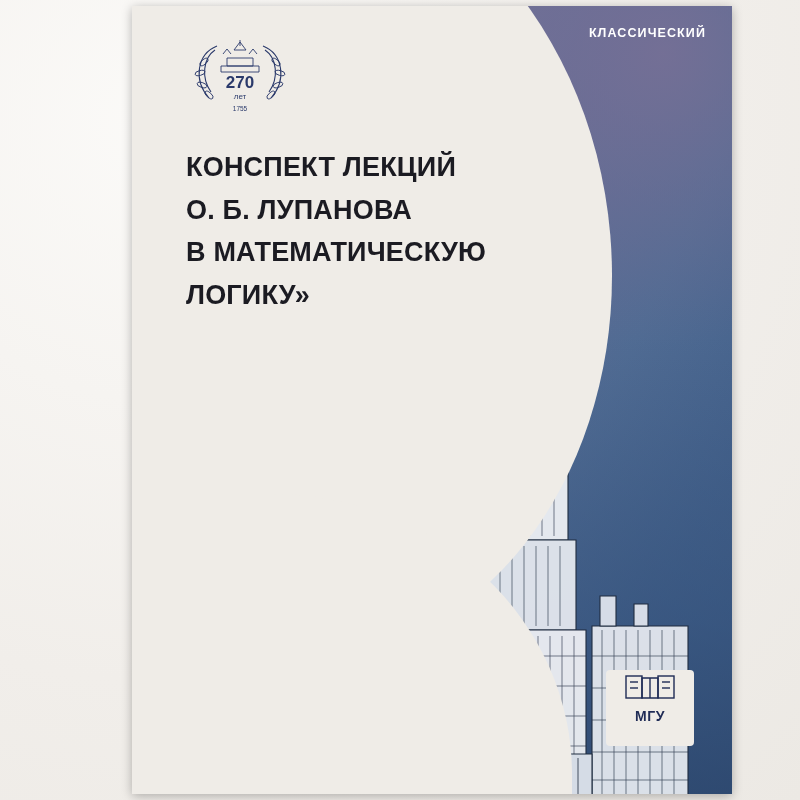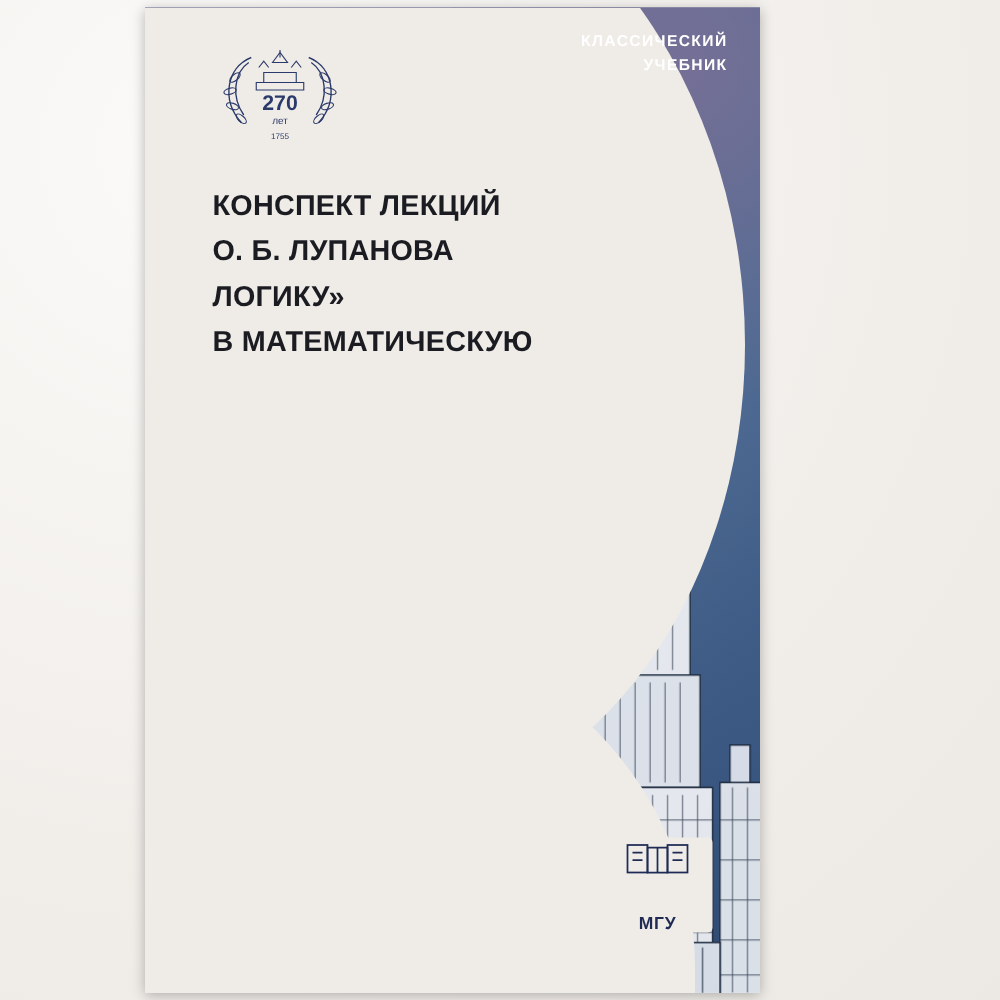--- a/index.html
+++ b/index.html
@@ -30,9 +30,9 @@
   
   .book {
     position: absolute;
-    left: 116px;
+    left: 132px;
     top: 6px;
-    width: 492px;
+    width: 600px;
     height: 788px;
     background: linear-gradient(160deg, #6d6f93 0%, #5c6287 35%, #6f7b9c 60%, #4e5c7e 100%);
     box-shadow: 0 2px 10px rgba(0,0,0,0.28);

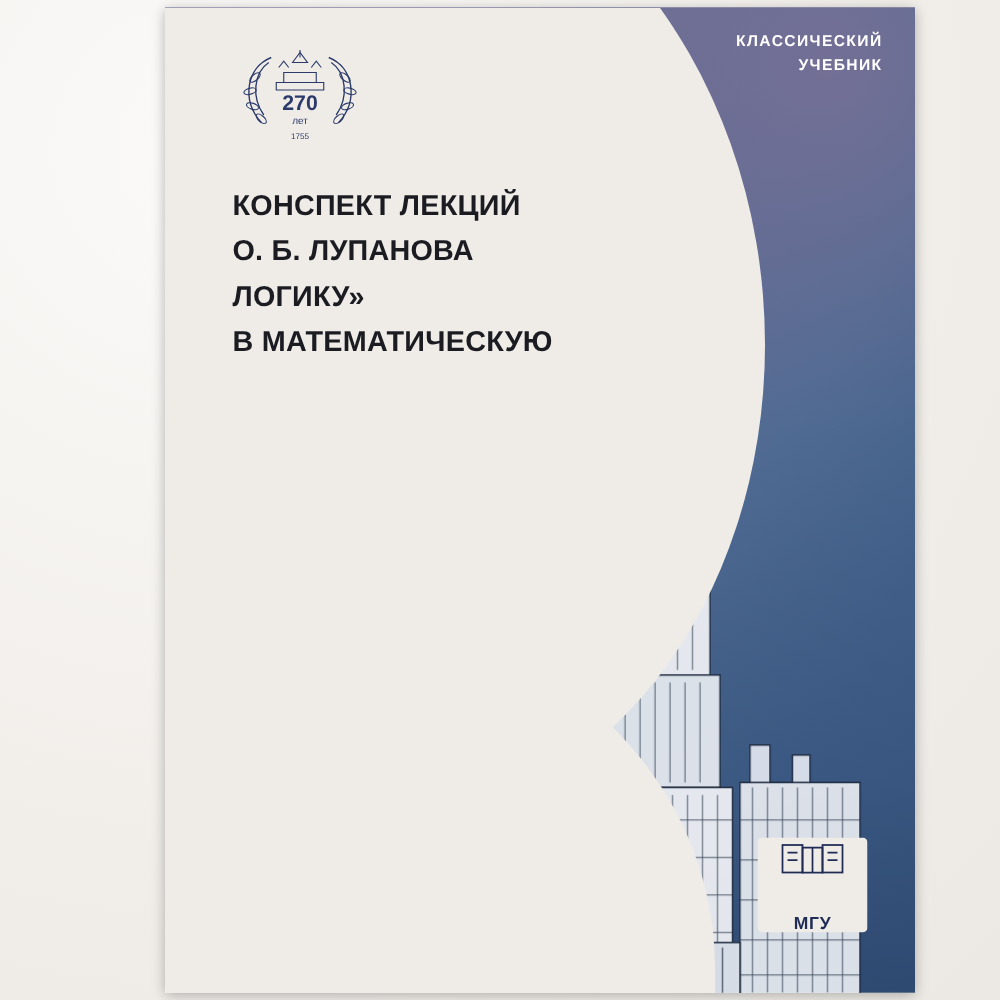--- a/index.html
+++ b/index.html
@@ -330,7 +330,6 @@
 
     <div class="series">
       <div>КЛАССИЧЕСКИЙ</div>
-      <div>УЧЕБНИК</div>
     </div>
 
     <svg class="emblem" viewBox="0 0 126 90">

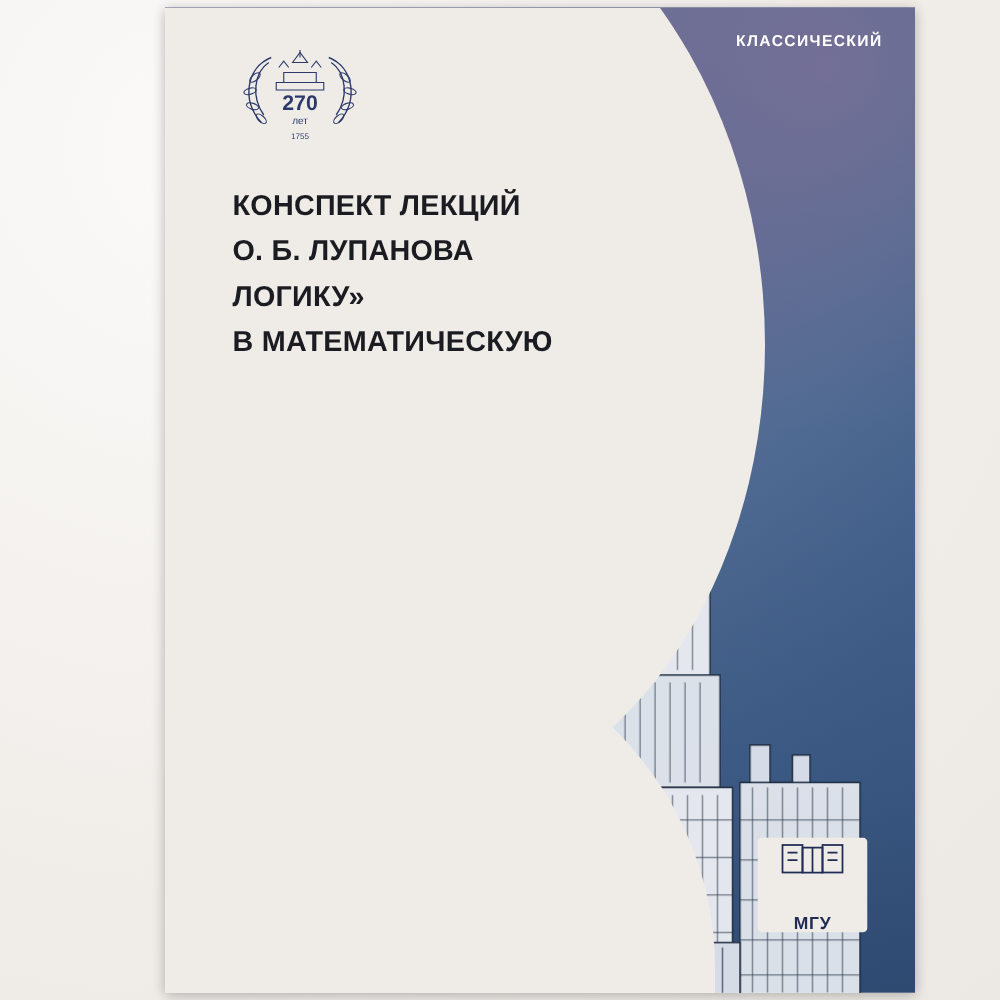--- a/index.html
+++ b/index.html
@@ -115,7 +115,7 @@
     width: 330px;
     color: #1b1b22;
     font-weight: bold;
-    font-size: 23px;
+    font-size: 27px;
     line-height: 1.58;
     letter-spacing: 0.2px;
     text-transform: uppercase;

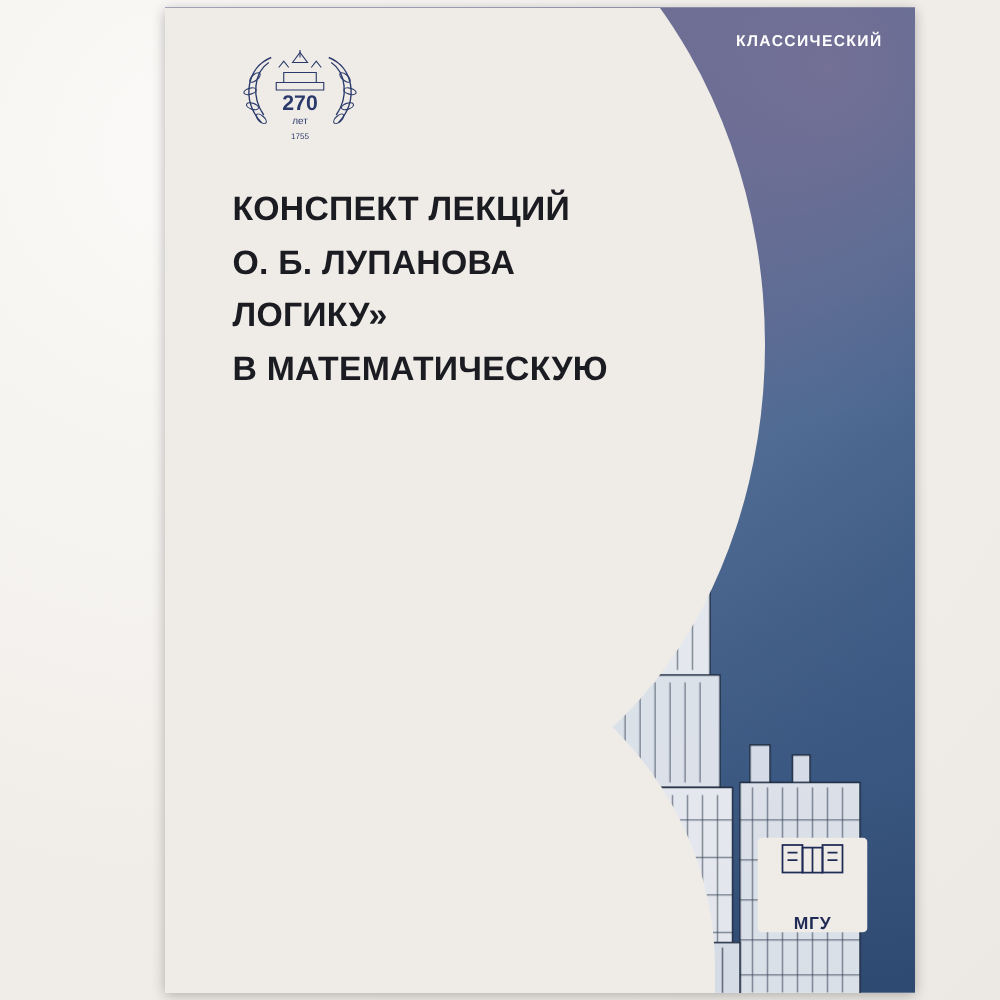--- a/index.html
+++ b/index.html
@@ -369,8 +369,8 @@
     <div class="title-block">
       <span class="title-line">КОНСПЕКТ ЛЕКЦИЙ</span>
       <span class="title-line">О. Б. ЛУПАНОВА</span>
+      <span class="title-line">В МАТЕМАТИЧЕСКУЮ</span>
       <span class="title-line">ЛОГИКУ»</span>
-      <span class="title-line">В МАТЕМАТИЧЕСКУЮ</span>
     </div>
 
     <div class="logo">

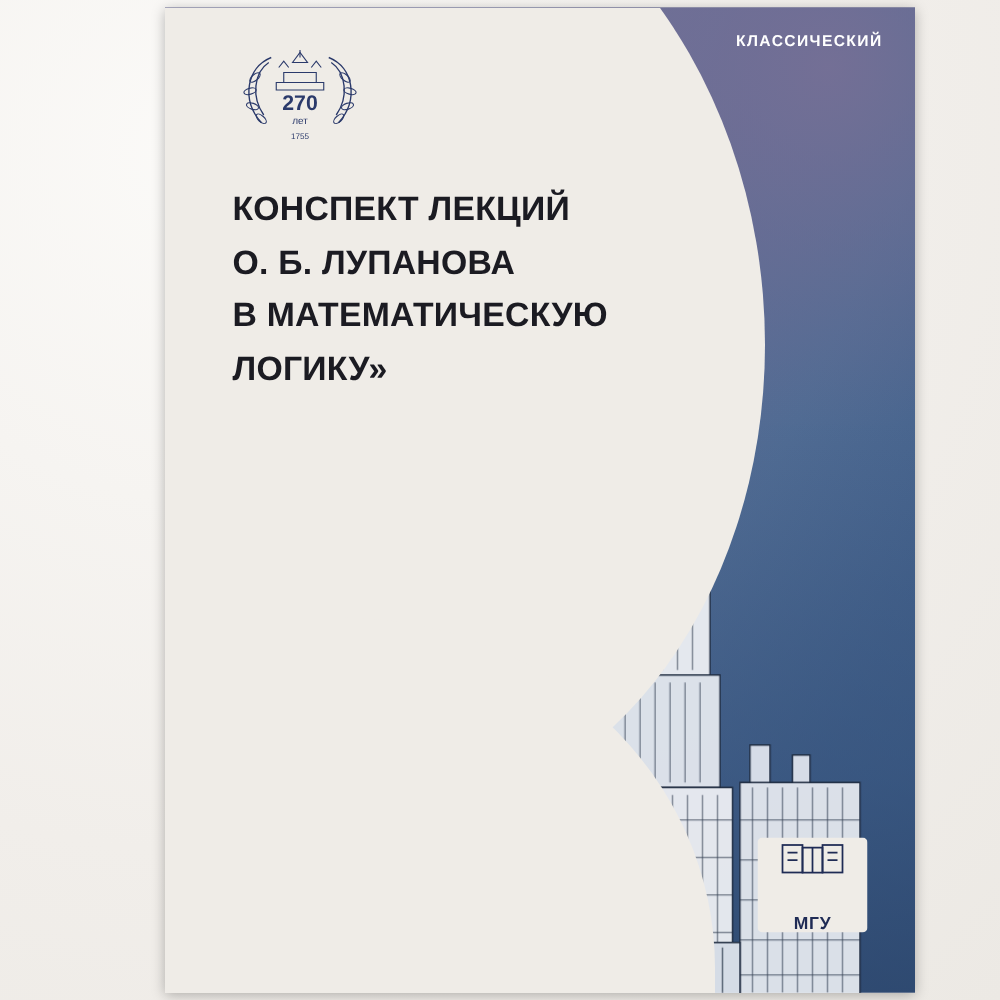--- a/index.html
+++ b/index.html
@@ -143,7 +143,7 @@
     display: flex;
     flex-direction: column;
     align-items: center;
-    justify-content: space-between;
+    justify-content: flex-start;
   }
   .logo-mark { width: 54px; height: 34px; }
   .logo-text {

